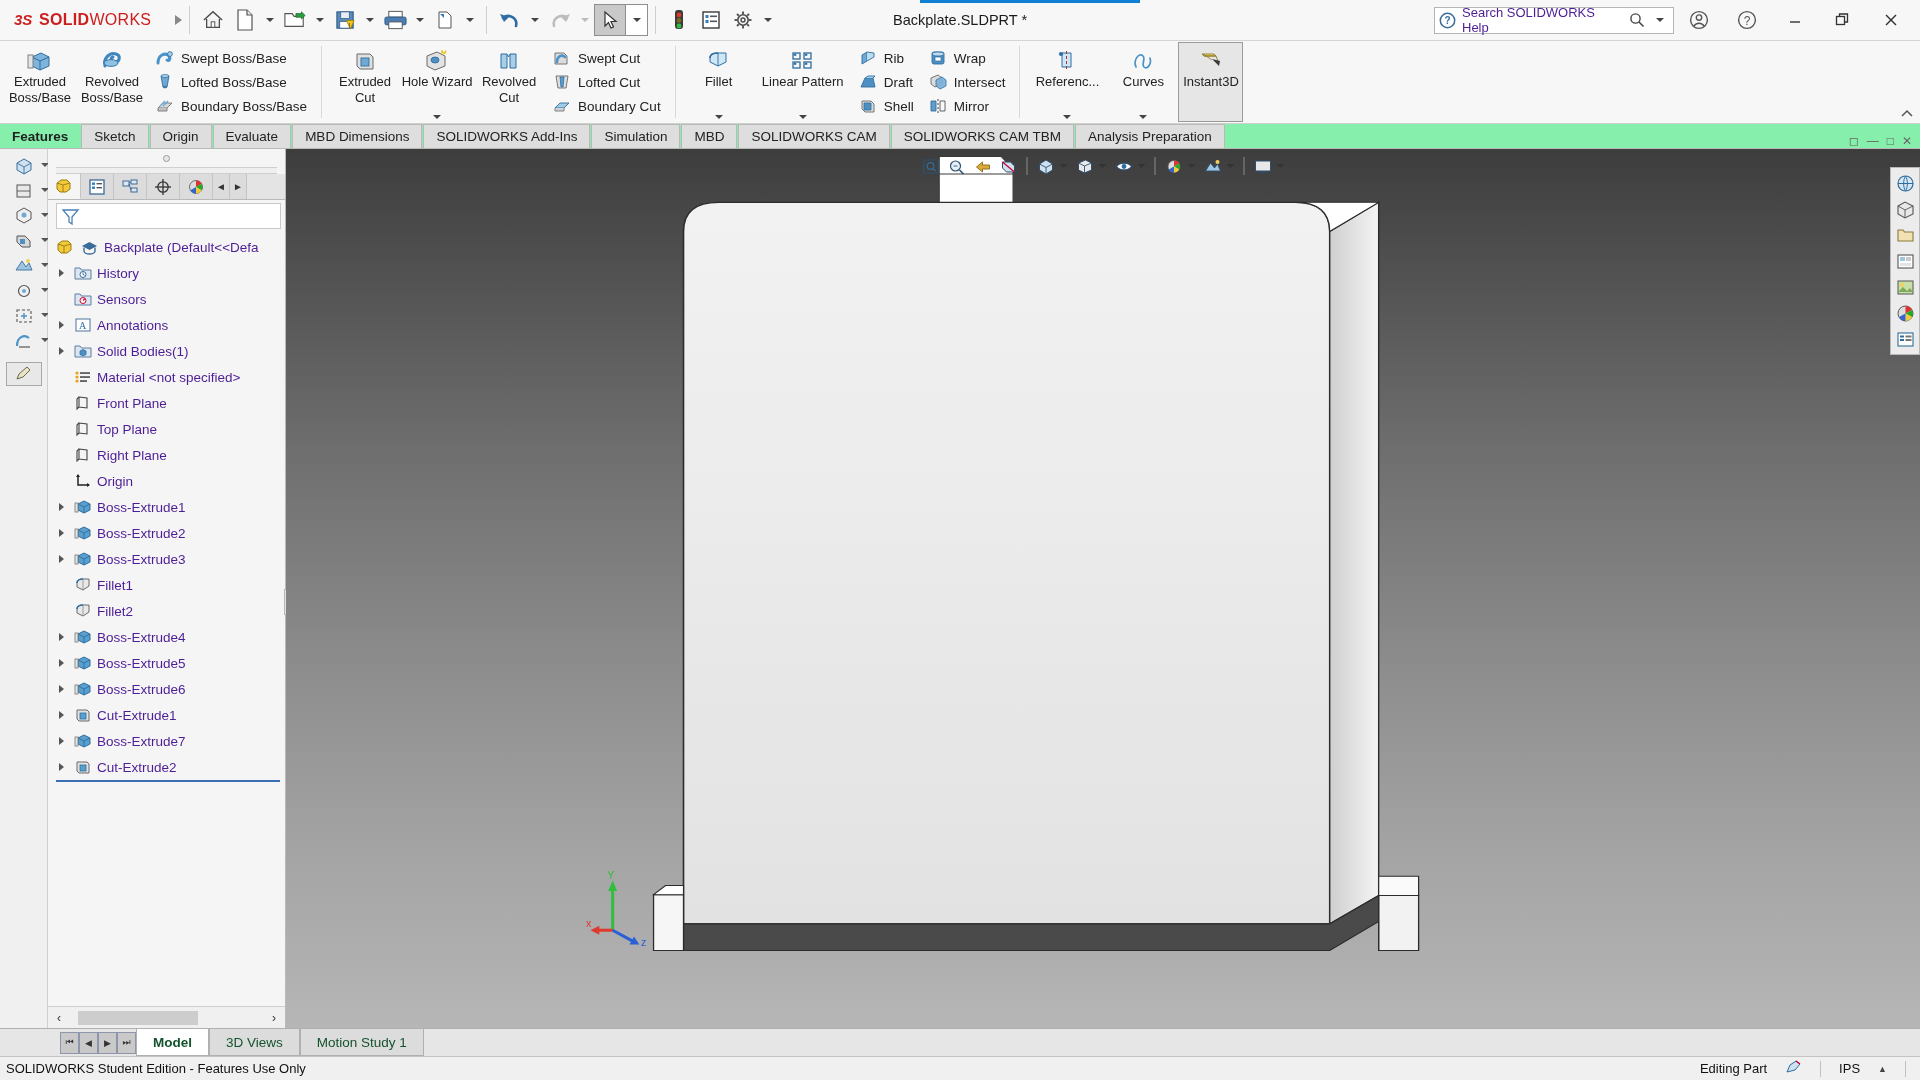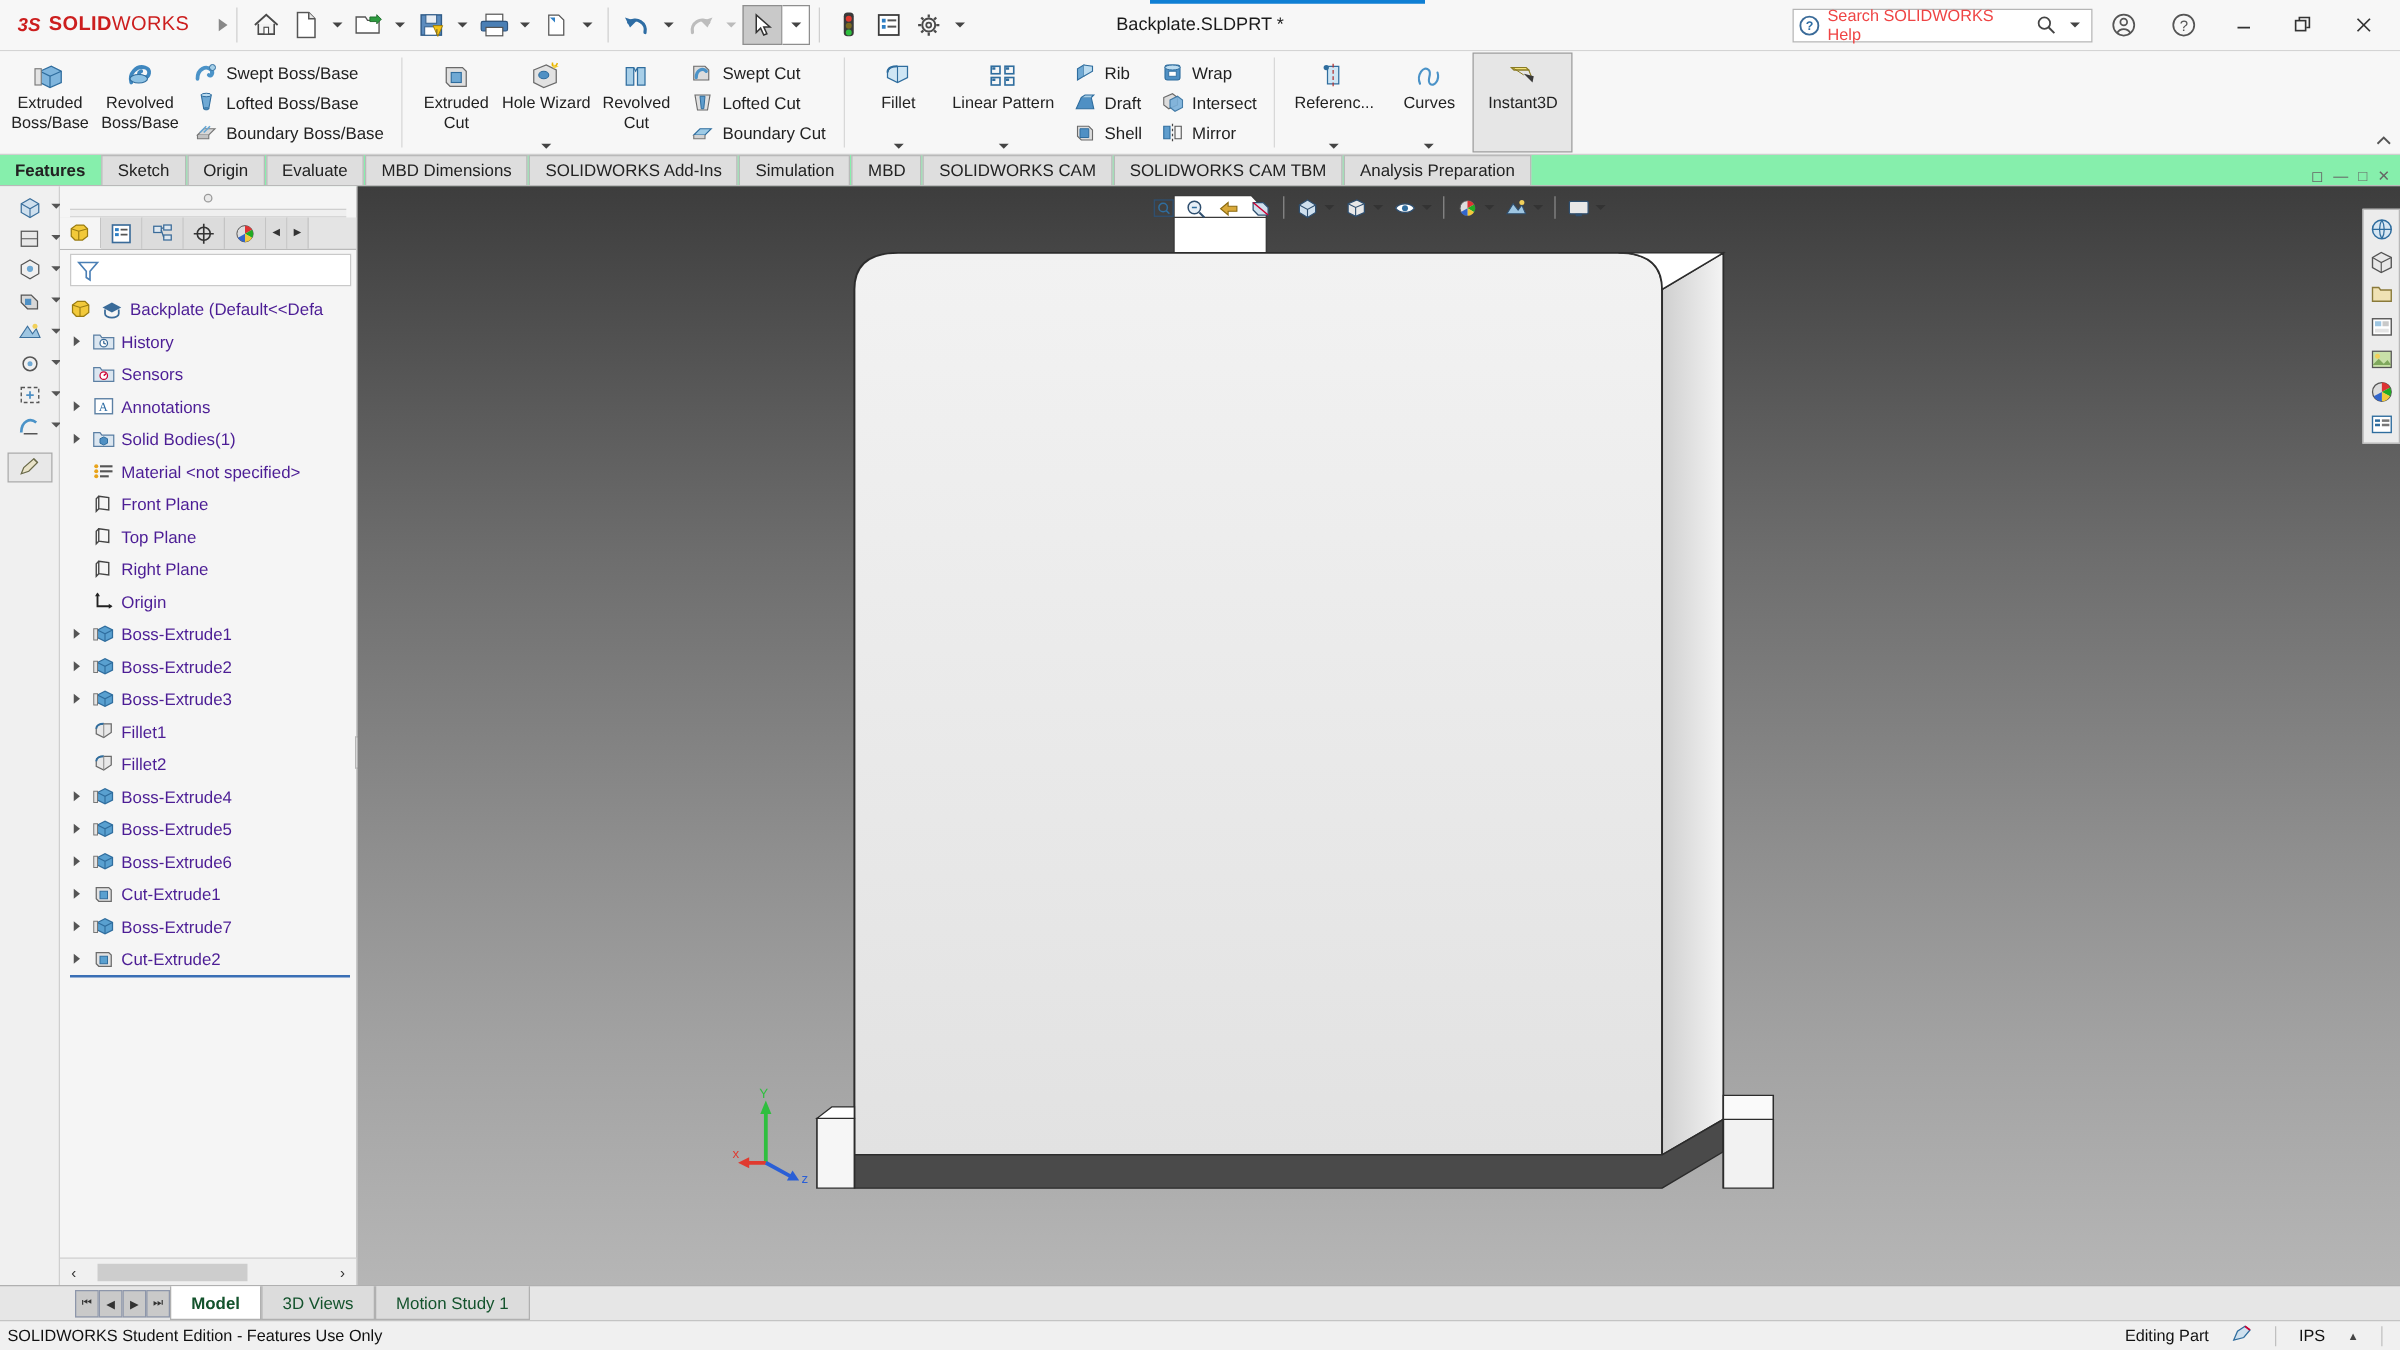--- a/index.html
+++ b/index.html
@@ -33,7 +33,7 @@
     width:240px; height:27px; border:1px solid #b5b5b5; background:#fff; display:flex; align-items:center;
     padding:0 4px; gap:6px;
   }
-  .searchbox .ph { color:#ef4444; font-size:13px; flex:1;}
+  .searchbox .ph { color:#4c1d95; font-size:13px; flex:1;}
   .winbtn { width:46px; height:34px; display:flex;align-items:center;justify-content:center; }
 
   .blue-accent { position:absolute; top:0; left:920px; width:220px; height:3px; background:#0f7fd4;}

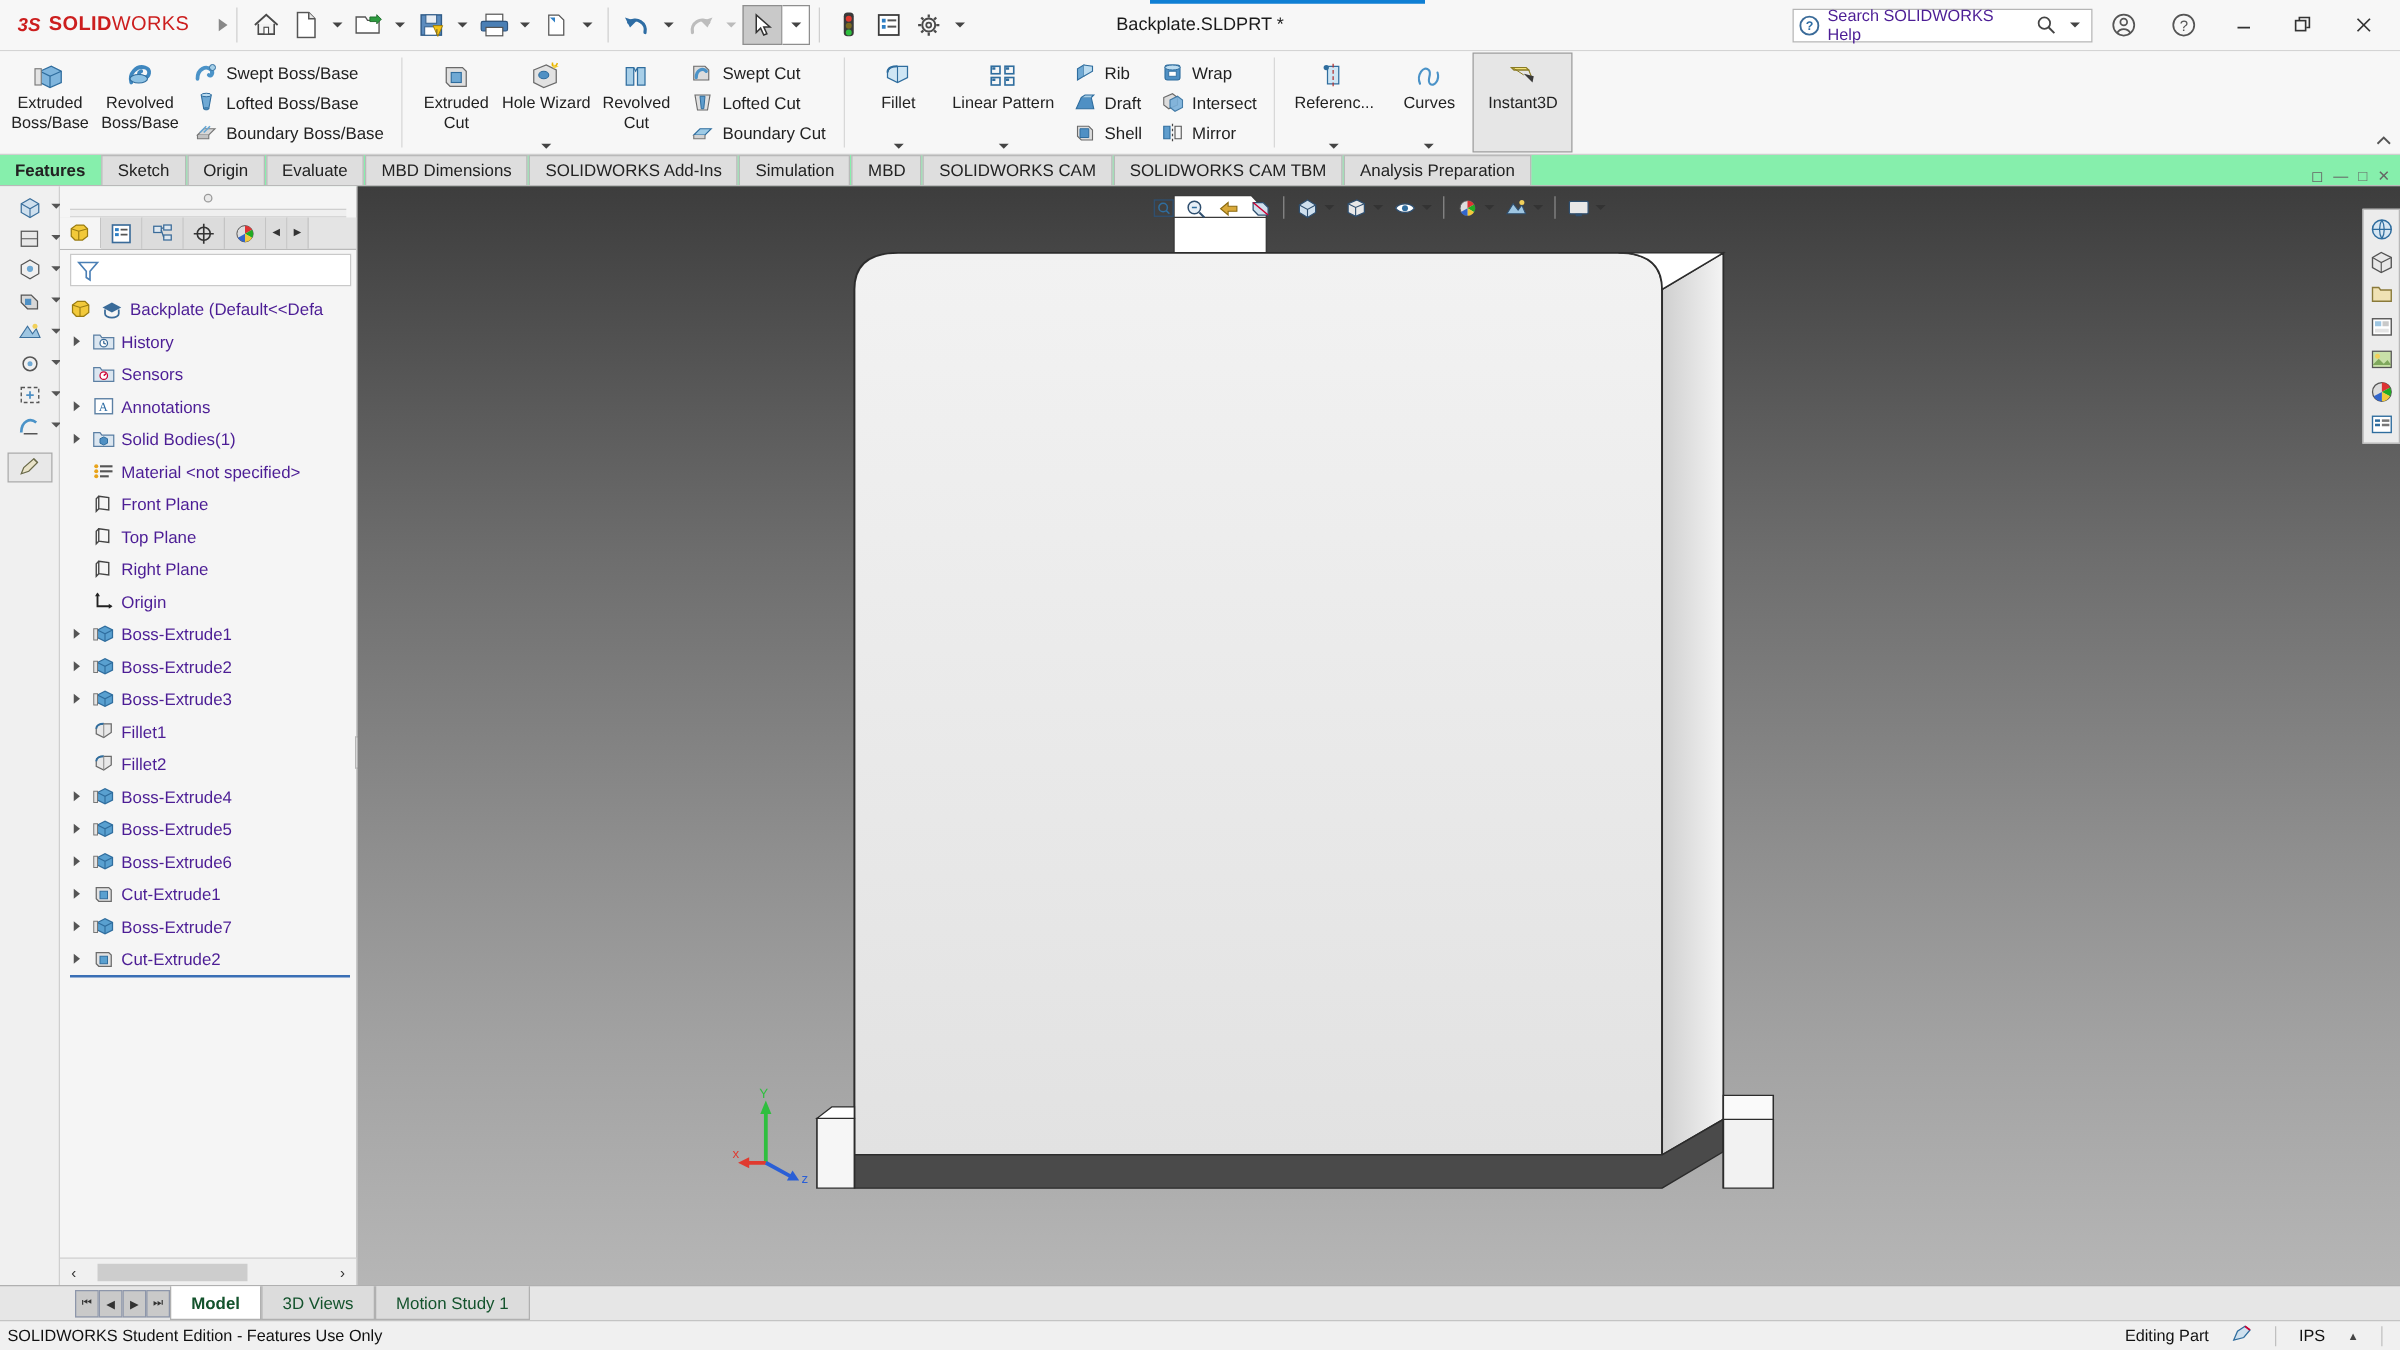--- a/index.html
+++ b/index.html
@@ -555,7 +555,7 @@
         <span class="lbl">Curves</span>
         <span class="dd caret" style="margin:auto auto 2px;"></span>
       </div>
-      <div class="rbig pressed" style="width:78px">
+      <div class="rbig pressed" style="width:63px">
         <span class="ic">
           <svg width="26" height="22" viewBox="0 0 26 22">
             <path d="M4 4 L16 4 L18 6 L6 6 Z" fill="#f2e27a" stroke="#8a7b22" stroke-width="0.9"></path>

